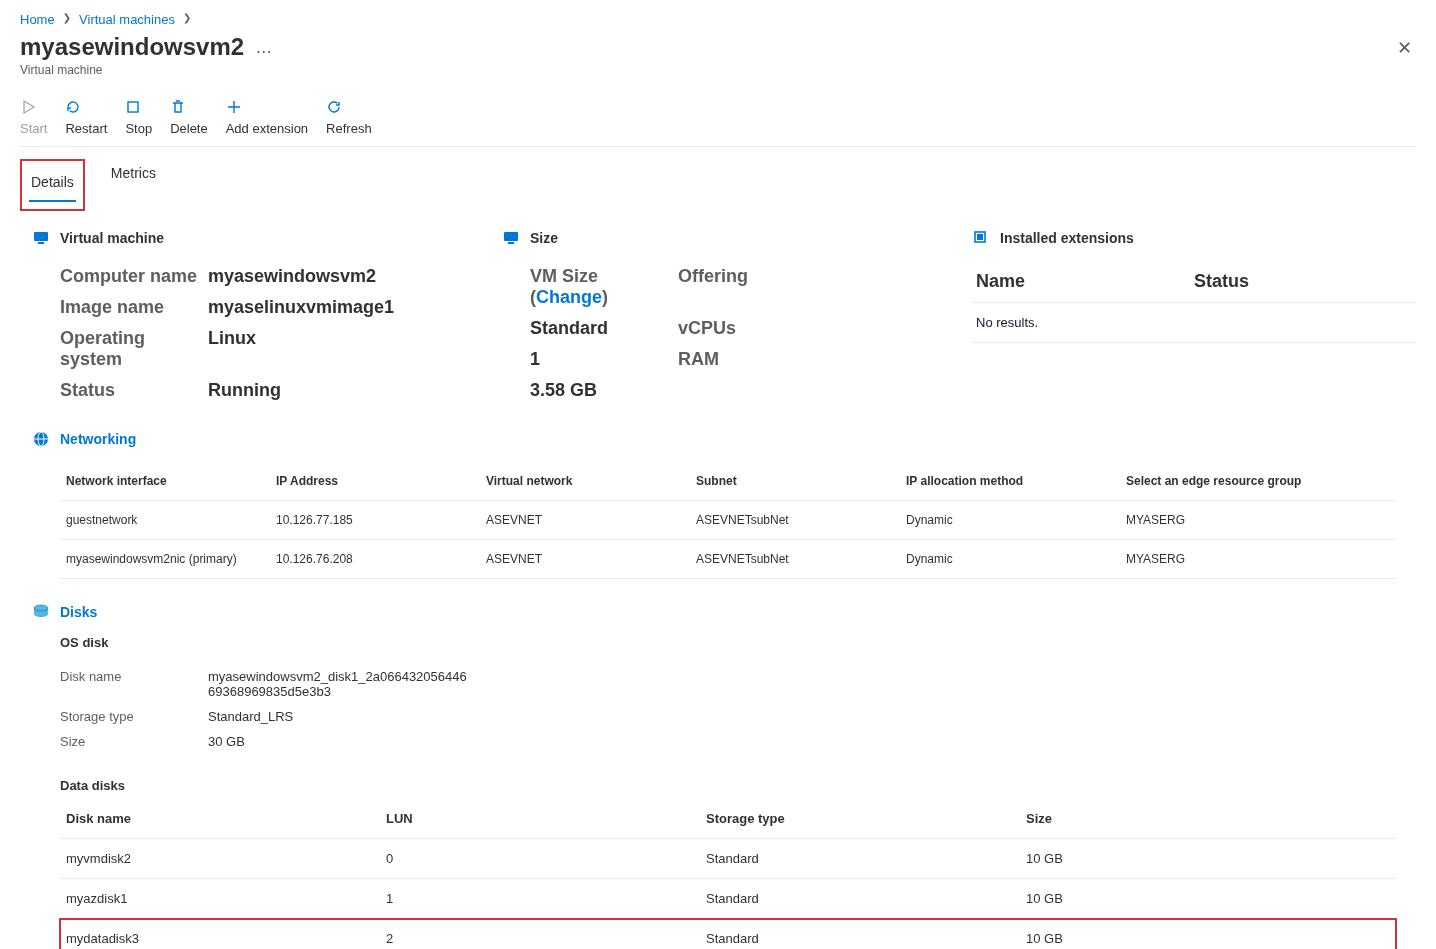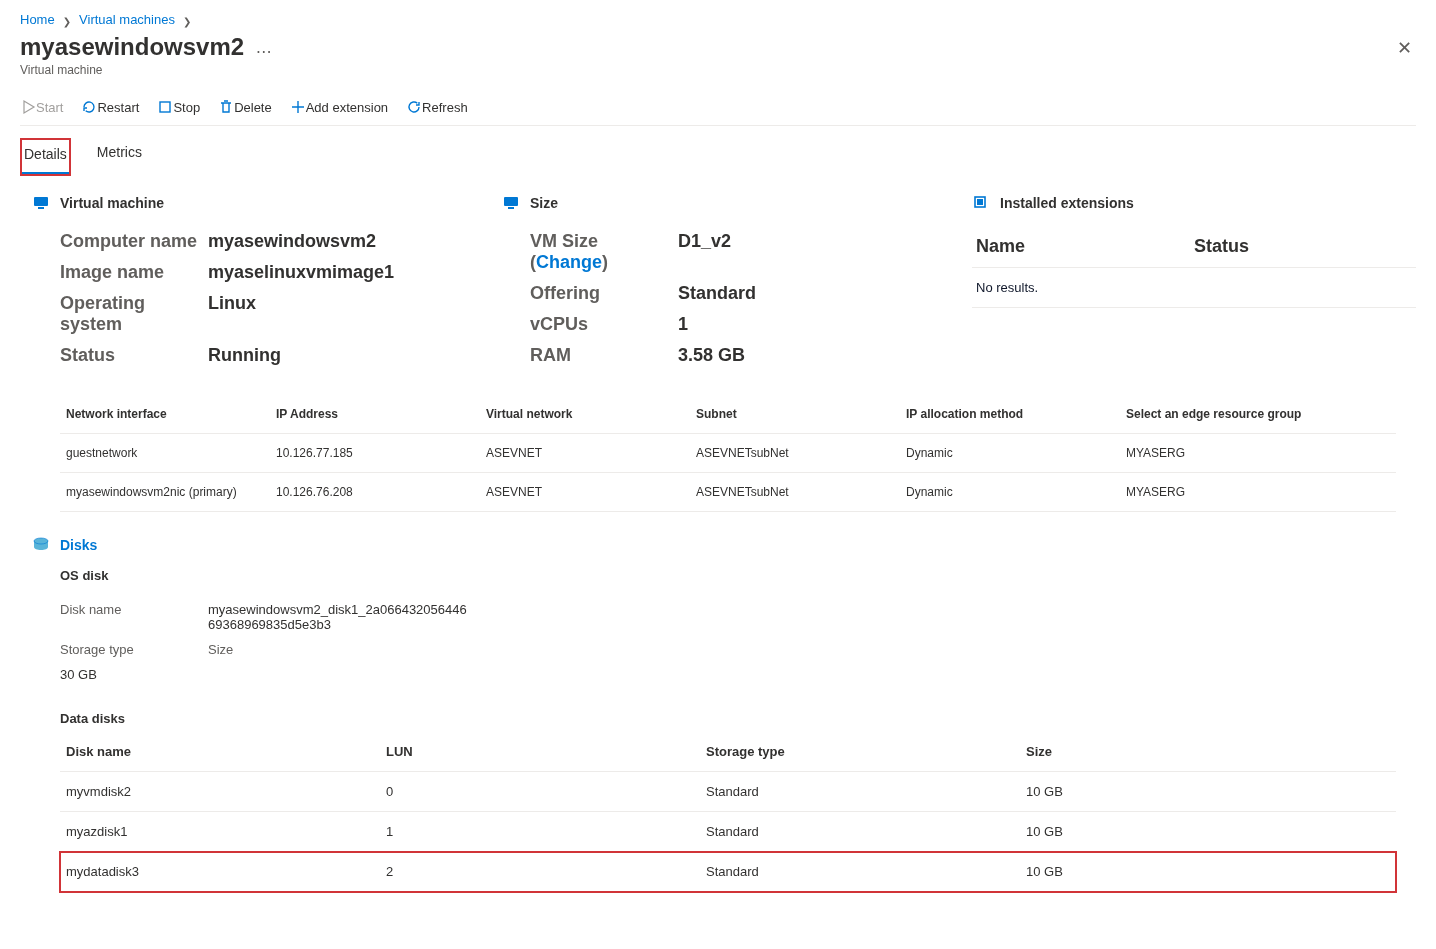--- a/index.html
+++ b/index.html
@@ -14,7 +14,7 @@
   a, .link { color: #0078d4; text-decoration: none; cursor: pointer; }
   
   
-  .breadcrumb { display: flex; align-items: flex-end; gap: 8px; font-size: 13px; margin-bottom: 6px; }
+  .breadcrumb { display: flex; align-items: flex-start; gap: 8px; font-size: 13px; margin-bottom: 6px; }
   .breadcrumb .chev { color: #605e5c; font-size: 10px; }
   
   

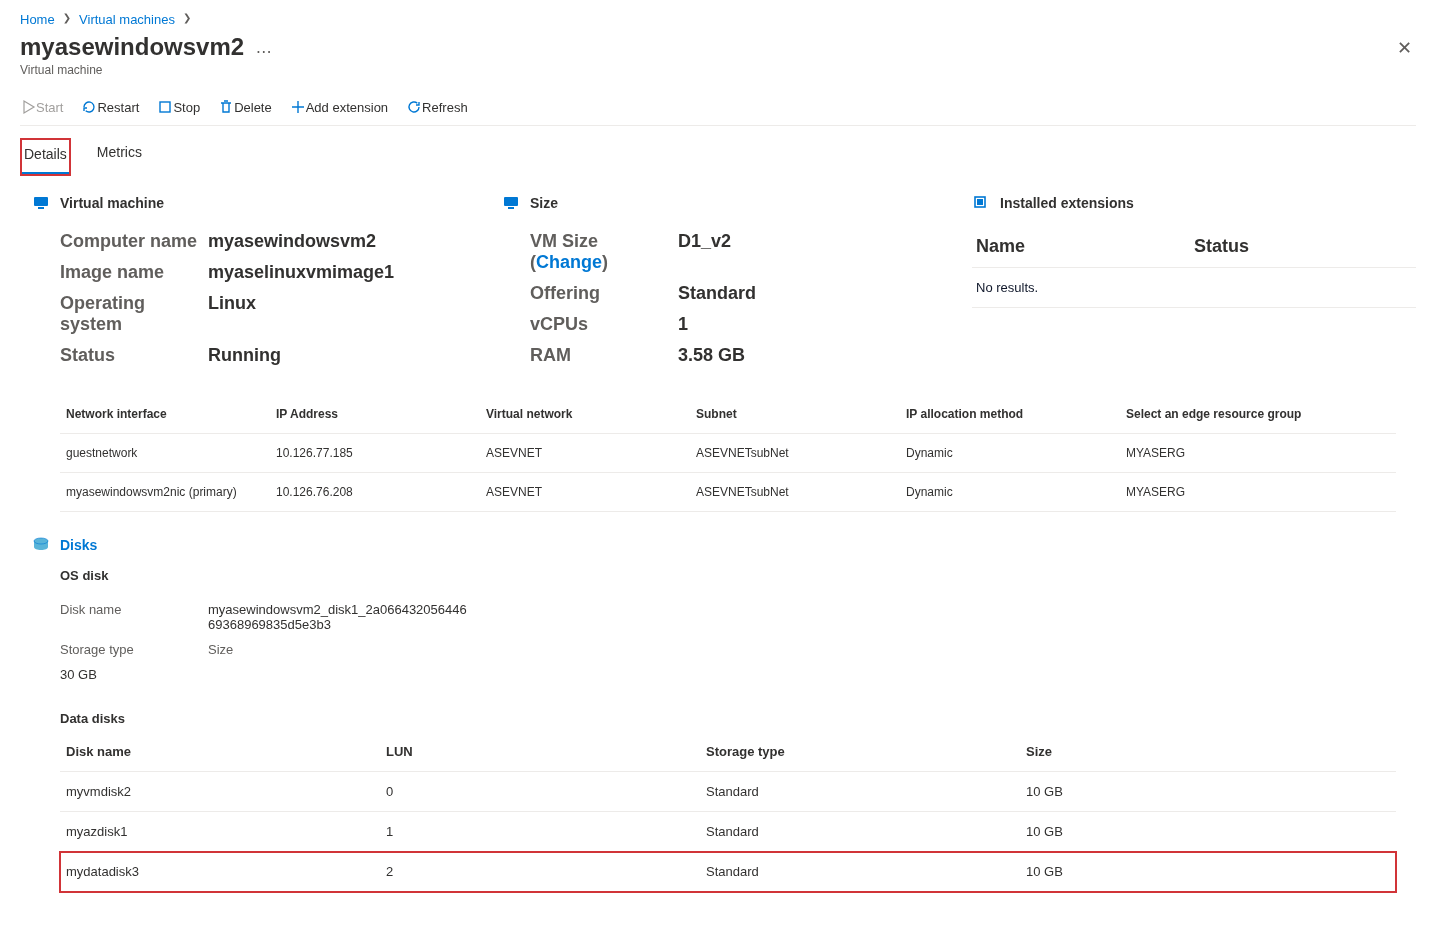--- a/index.html
+++ b/index.html
@@ -26,7 +26,7 @@
   
   
   .toolbar { display: flex; align-items: center; gap: 18px; padding: 14px 0 10px; border-bottom: 1px solid #edebe9; margin-top: 8px;}
-  .tool-btn { display: flex; align-items: flex-end; background: none; border: none; font-size: 13px; cursor: pointer; color: #323130; }
+  .tool-btn { display: flex; align-items: flex-start; gap: 6px; background: none; border: none; font-size: 13px; cursor: pointer; color: #323130; flex-direction: column; }
   .tool-btn.disabled { color: #a19f9d; cursor: default; }
   .tool-btn svg { width: 16px; height: 16px; }
   

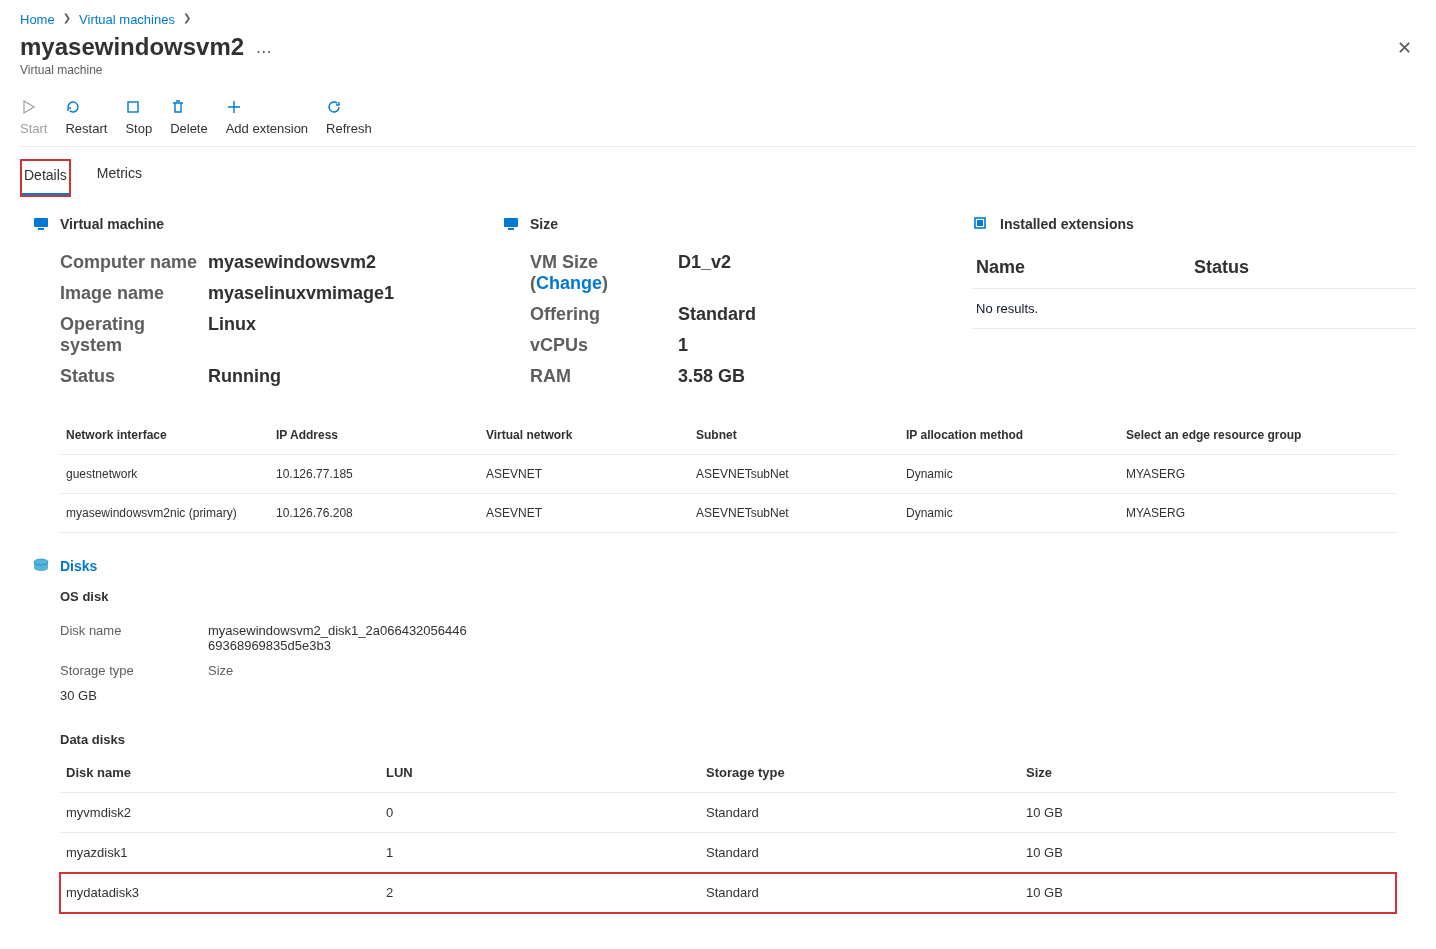--- a/index.html
+++ b/index.html
@@ -34,7 +34,7 @@
   .tabs { display: flex; gap: 24px; padding: 12px 0 0; }
   .tab { font-size: 14px; padding: 6px 2px 10px; cursor: pointer; color: #323130; }
   .tab.active { border-bottom: 2px solid #0078d4; font-weight: 400; }
-  .tabs-highlight { display:inline-block; padding:0; }
+  .tabs-highlight { display:inline-block; padding:7px; }
   .red-box { border: 2px solid #d13438; }
   
   

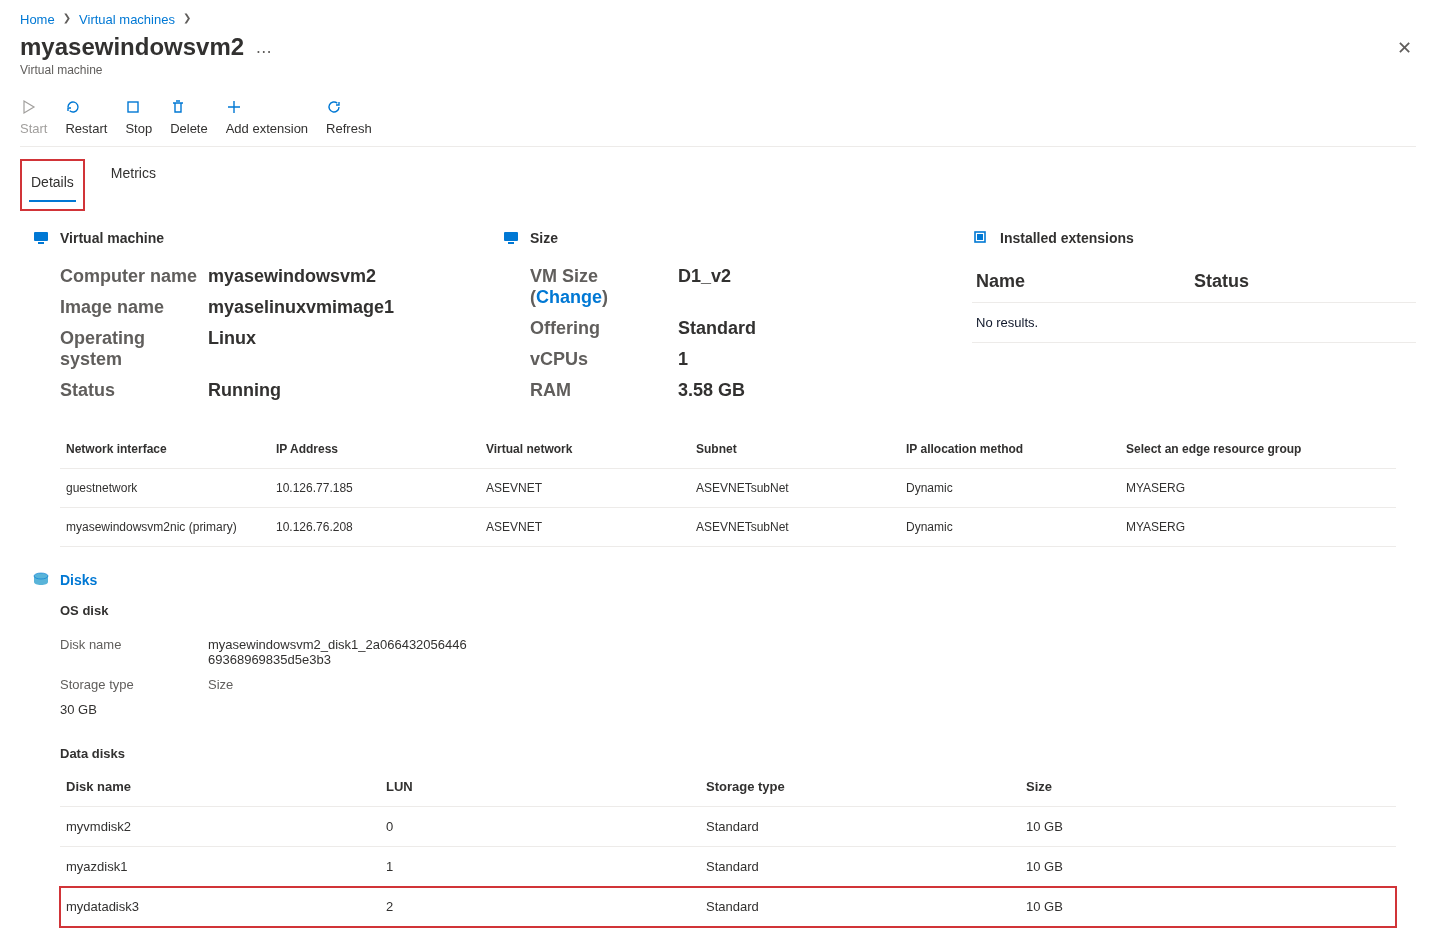--- a/index.html
+++ b/index.html
@@ -177,7 +177,6 @@
     </div>
     <div class="kv">
       <div class="k"><span>VM Size</span> (<a class="link">Change</a>)</div>
-      <div class="v">D1_v2</div>
       <div class="k">Offering</div>
       <div class="v">Standard</div>
       <div class="k">vCPUs</div>

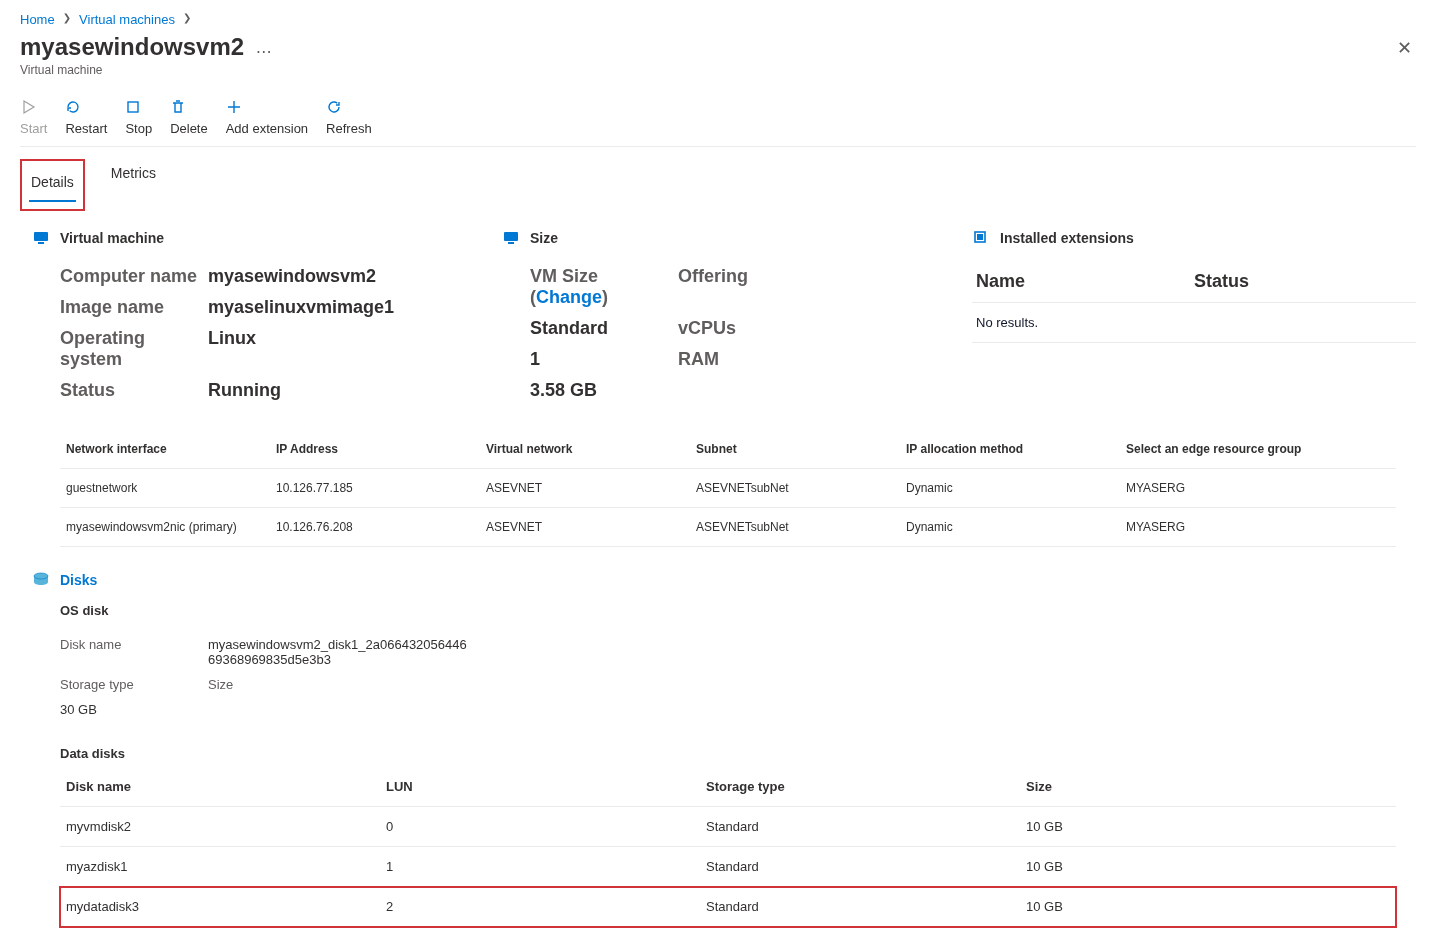--- a/index.html
+++ b/index.html
@@ -208,6 +208,16 @@
 </div>
 
 <div class="full-section">
+  <div class="section-head link-head">
+    <span class="ico">
+        <svg width="18" height="18" viewBox="0 0 18 18">
+          <circle cx="9" cy="9" r="7" fill="#0078d4"></circle>
+          <ellipse cx="9" cy="9" rx="3" ry="7" fill="none" stroke="#fff" stroke-width="1"></ellipse>
+          <path d="M2 9h14" stroke="#fff" stroke-width="1"></path>
+        </svg>
+      </span>
+    <a class="link">Networking</a>
+  </div>
   <div class="net-table">
     <div class="net-row header">
       <div>Network interface</div>

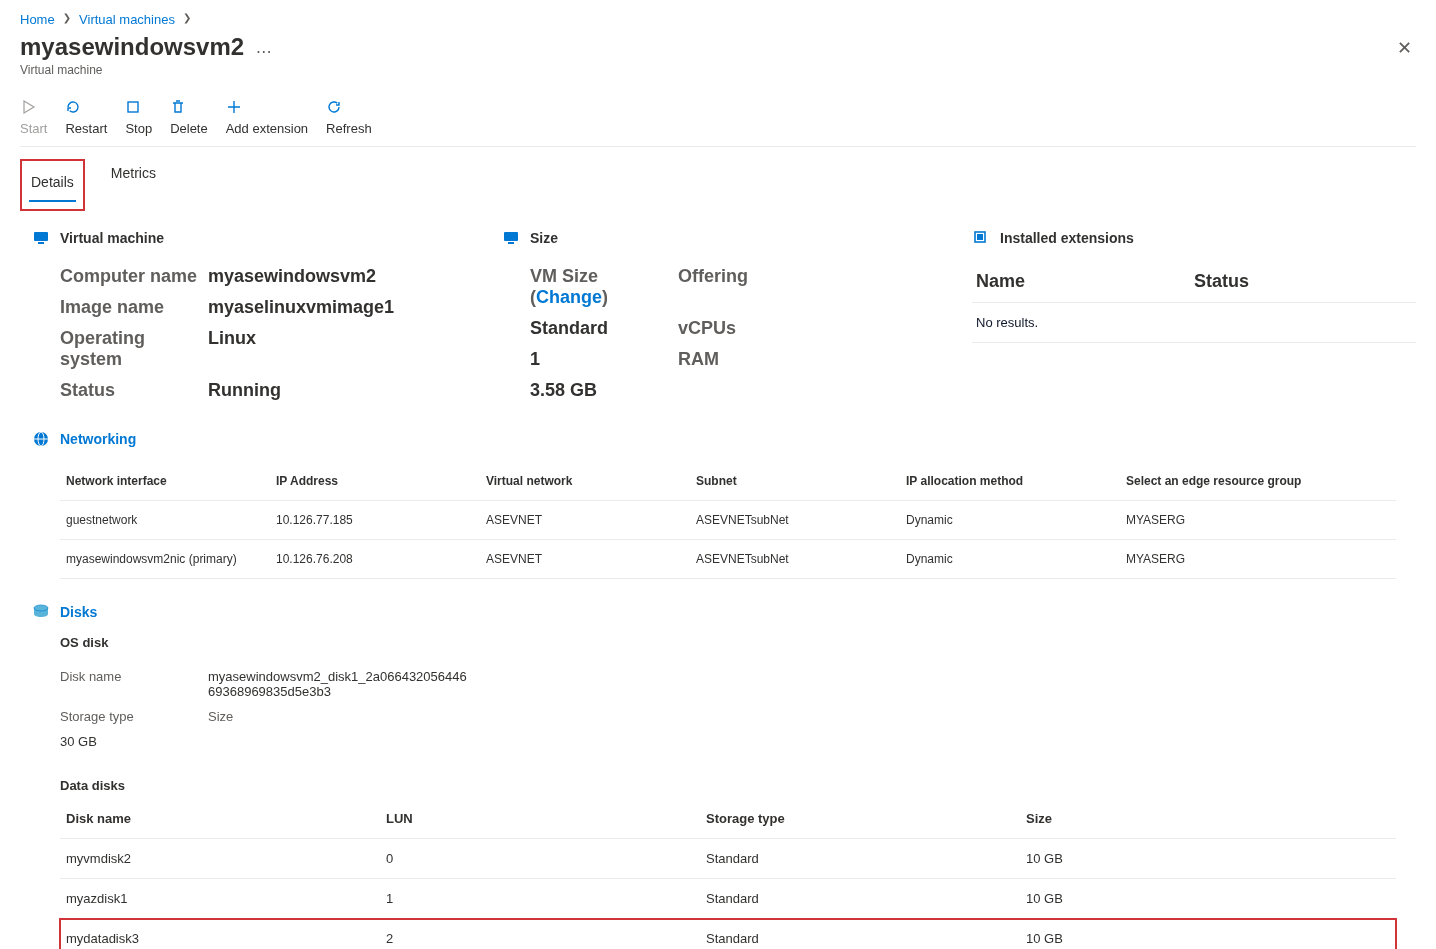--- a/index.html
+++ b/index.html
@@ -264,6 +264,7 @@
       <div class="k">Disk name</div>
       <div class="v">myasewindowsvm2_disk1_2a06643205644669368969835d5e3b3</div>
       <div class="k">Storage type</div>
+      <div class="v">Standard_LRS</div>
       <div class="k">Size</div>
       <div class="v">30 GB</div>
     </div>

